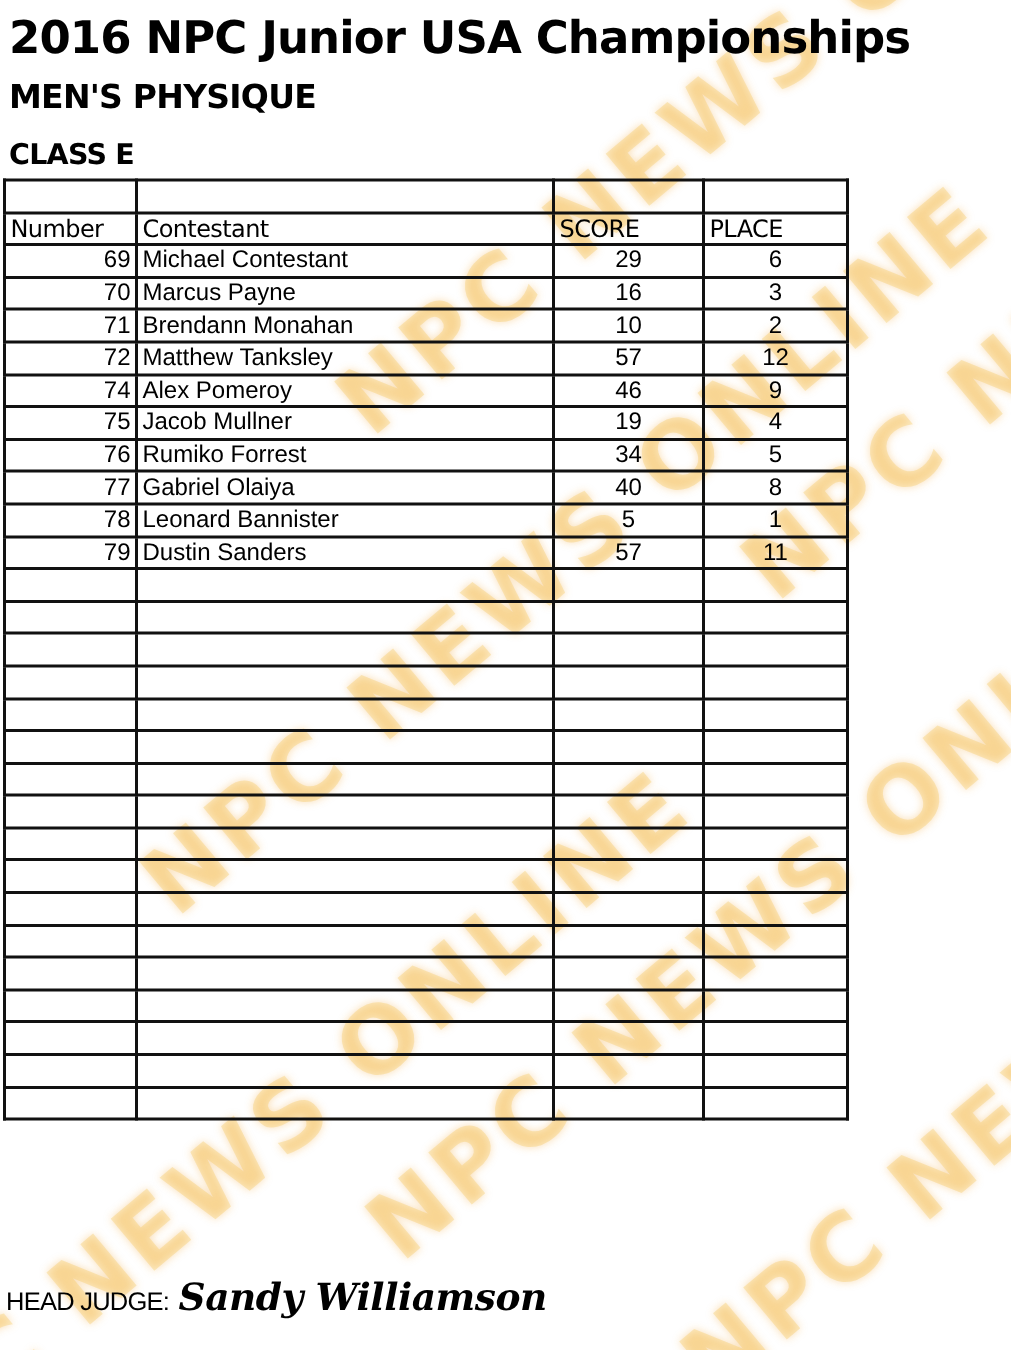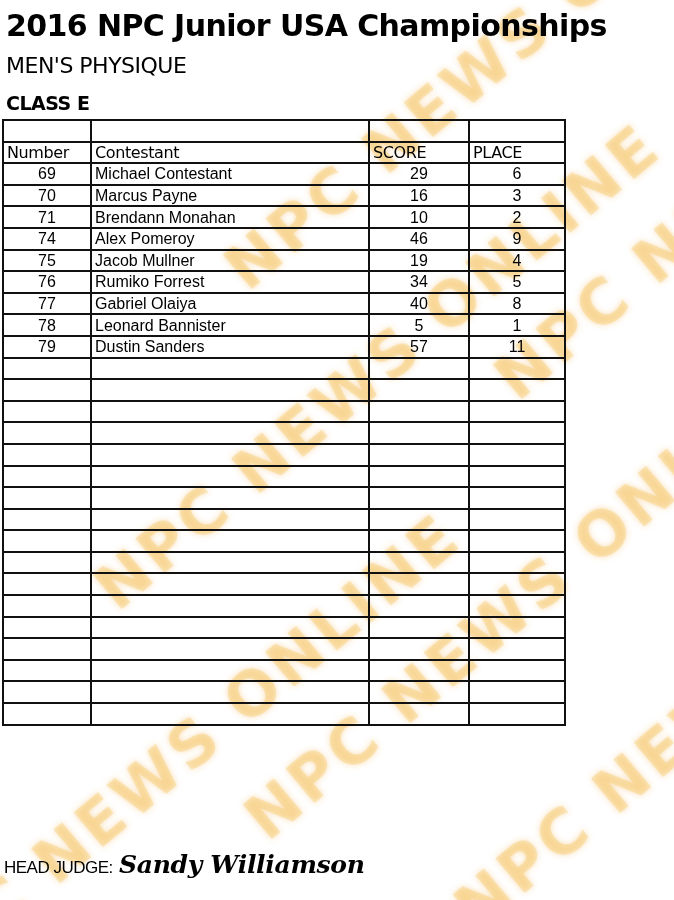--- a/index.html
+++ b/index.html
@@ -6,7 +6,7 @@
   body { width:674px; height:900px; background:#ffffff; position:relative; overflow:hidden; font-family:"Liberation Sans", sans-serif; color:#000; }
   .wm { position:absolute; font-family:"DejaVu Sans", sans-serif; font-weight:bold; font-size:62px; color:rgba(245,190,60,0.28); text-shadow:0 0 6px rgba(240,160,40,0.35); white-space:nowrap; pointer-events:none; letter-spacing:4px; }
   .title { position:absolute; left:6px; top:8px; font-family:"DejaVu Sans", sans-serif; font-weight:bold; font-size:30px; letter-spacing:-0.6px; line-height:36px; }
-  .sub1 { position:absolute; left:6px; top:52px; font-family:"DejaVu Sans", sans-serif; font-weight:normal; font-size:22px; letter-spacing:-0.5px; line-height:28px; }
+  .sub1 { position:absolute; left:6px; top:52px; font-family:"DejaVu Sans", sans-serif; font-weight:bold; font-size:22px; letter-spacing:-0.5px; line-height:28px; }
   .sub2 { position:absolute; left:6px; top:90px; font-family:"DejaVu Sans", sans-serif; font-weight:bold; font-size:19px; letter-spacing:-0.5px; line-height:26px; }
   table.results { position:absolute; left:2px; top:119px; border-collapse:collapse; table-layout:fixed; width:562px; }
   table.results td { border:2px solid #111; height:19.6px; padding:0 3px; font-size:16px; line-height:19px; overflow:hidden; white-space:nowrap; }

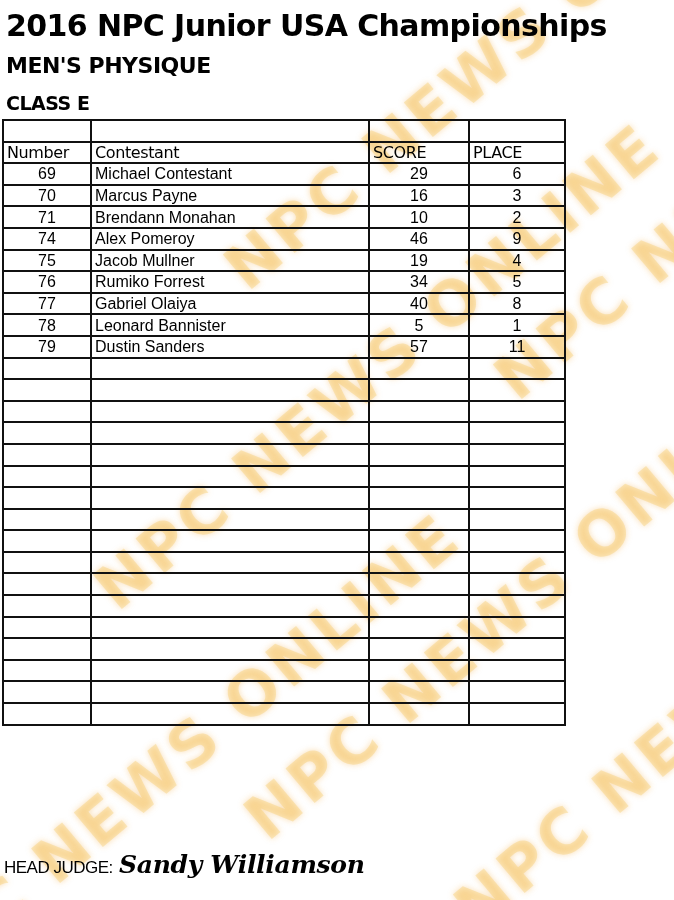--- a/index.html
+++ b/index.html
@@ -12,7 +12,7 @@
   table.results td { border:2px solid #111; height:19.6px; padding:0 3px; font-size:16px; line-height:19px; overflow:hidden; white-space:nowrap; }
   col.c1 { width:88px; } col.c2 { width:278px; } col.c3 { width:100px; } col.c4 { width:96px; }
   .hdr td { font-family:"DejaVu Sans", sans-serif; font-weight:normal; font-size:14.5px; letter-spacing:-0.4px; }
-  .num { text-align:center; }
+  .num { text-align:right; }
   .r { text-align:center; }
   .ctr { text-align:left; }
   .judge { position:absolute; left:4px; top:846px; font-size:17px; line-height:38px; letter-spacing:-0.5px; }

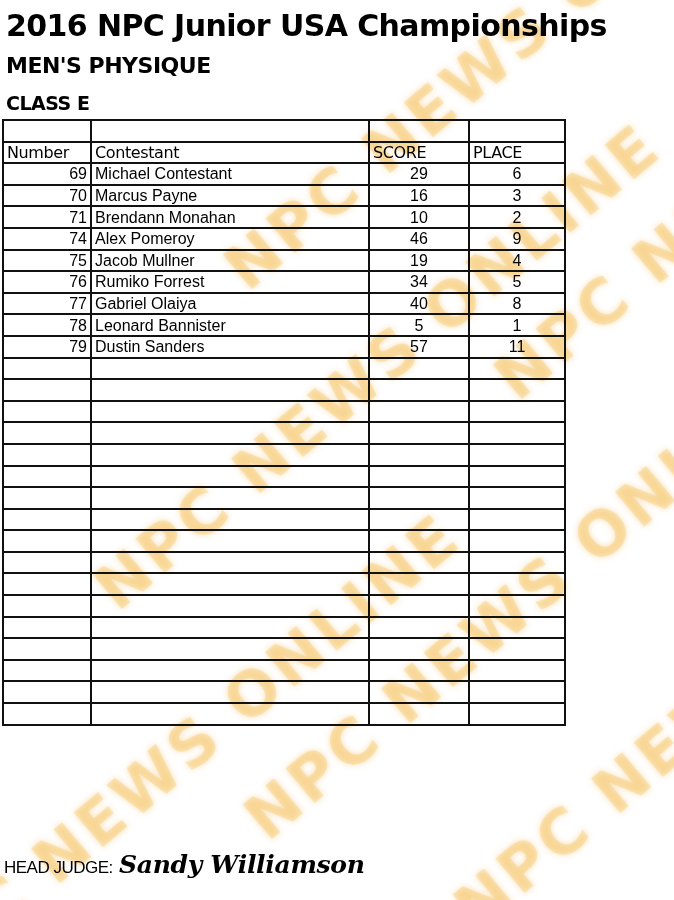--- a/index.html
+++ b/index.html
@@ -71,6 +71,12 @@
         <td class="r">2</td>
       </tr>
       <tr>
+        <td class="num">72</td>
+        <td>Matthew Tanksley</td>
+        <td class="r">57</td>
+        <td class="r">12</td>
+      </tr>
+      <tr>
         <td class="num">74</td>
         <td>Alex Pomeroy</td>
         <td class="r">46</td>

